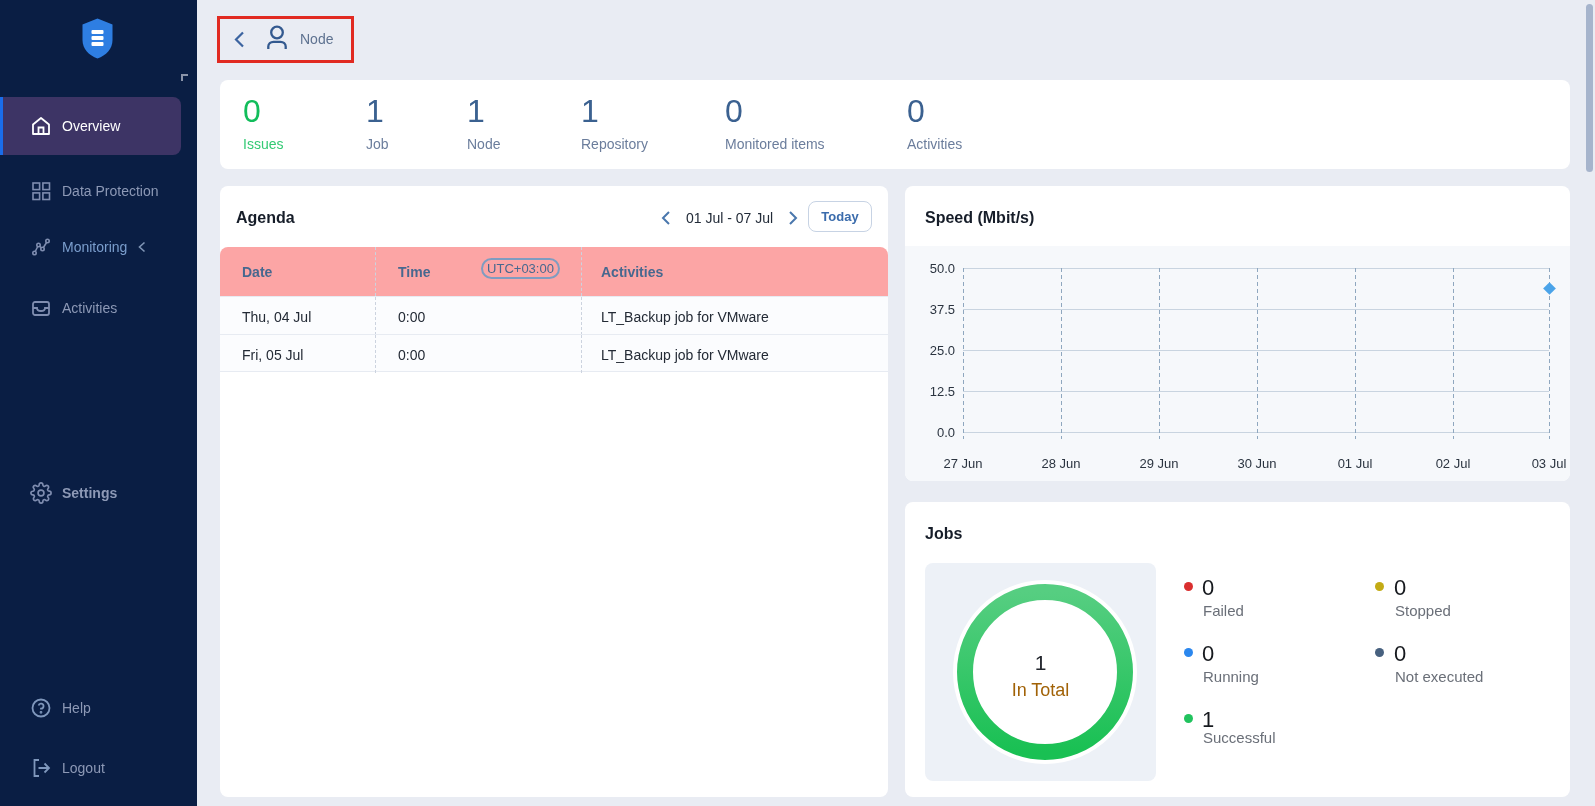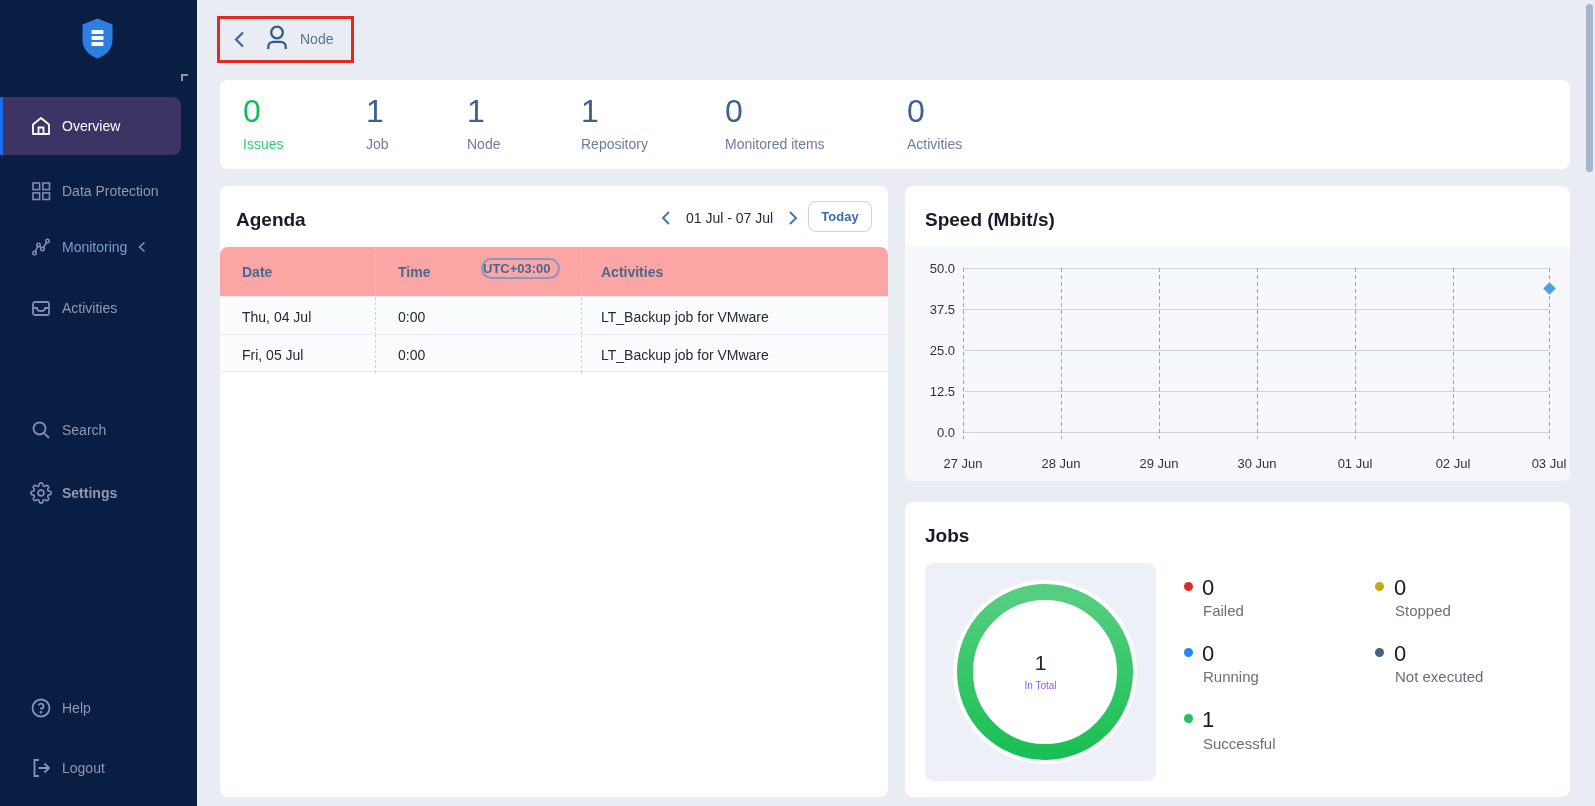--- a/index.html
+++ b/index.html
@@ -27,7 +27,7 @@
 .stat.green .lab { color:#33ca74; }
 
 #agenda { left:220px; top:186px; width:668px; height:611px; }
-#agenda h3, #speed h3, #jobs h3 { font-size:19px; font-weight:700; color:#161d29; }
+#agenda h3, #speed h3, #jobs h3 { font-size:16px; font-weight:700; color:#161d29; }
 #agenda h3 { position:absolute; left:16px; top:23px; }
 #agenda-nav { position:absolute; left:440px; top:17px; height:30px; display:flex; align-items:center; color:#222b38; font-size:14px; }
 #agenda-nav .range { margin:0 14px; }

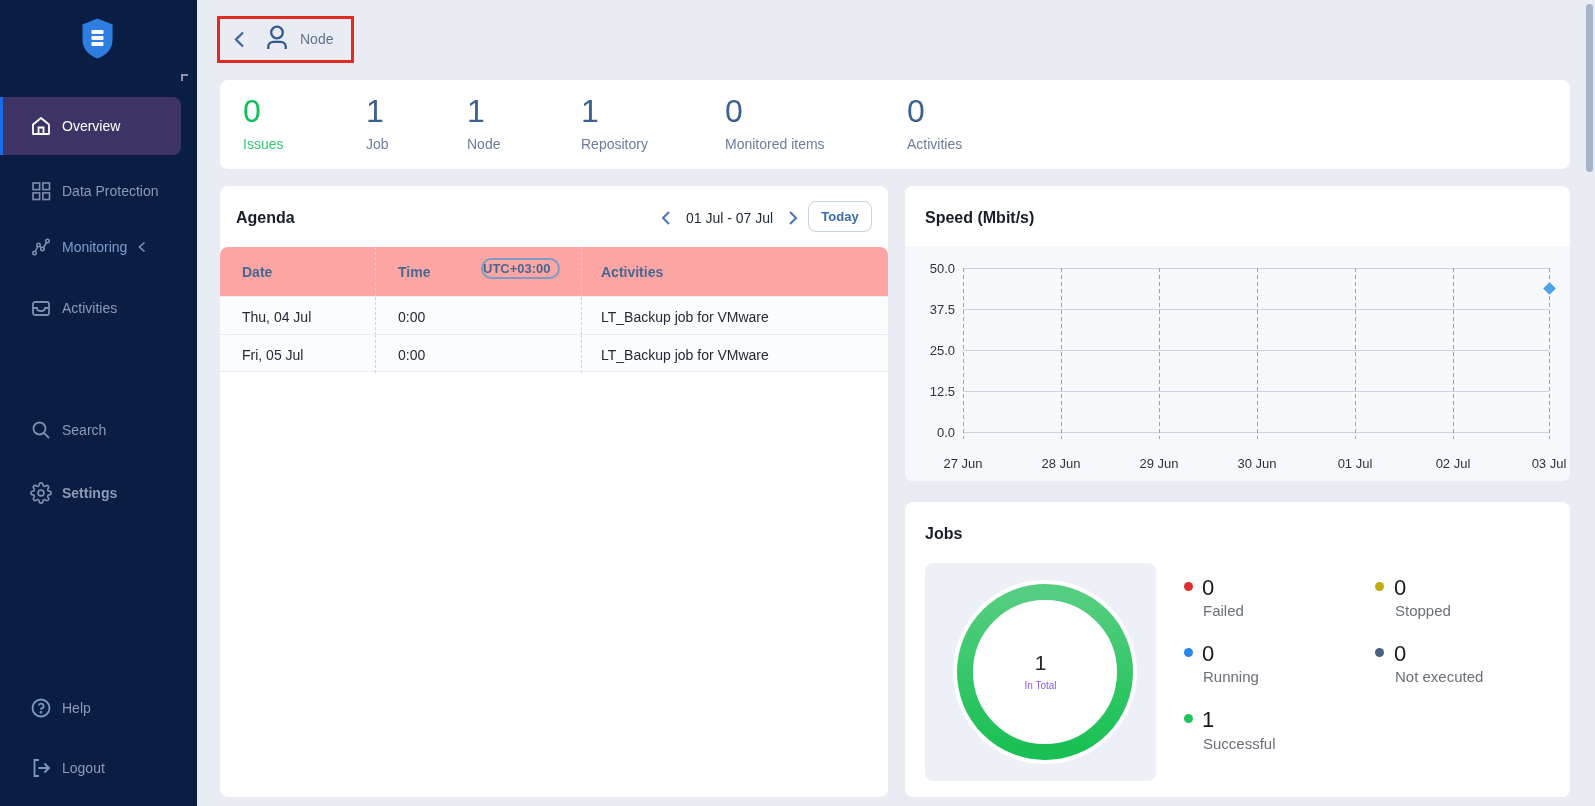--- a/index.html
+++ b/index.html
@@ -39,7 +39,7 @@
 .agrow .c { position:absolute; top:12px; }
 .agrow:last-child { border-bottom:1px solid #e7ebf2; }
 .dashcol { position:absolute; top:0; width:0; border-left:1px dashed #ccd3df; }
-#pill { position:absolute; left:261px; top:11px; width:79px; height:21px; border:2px solid #7f9cc0; border-radius:11px; font-size:13px; font-weight:700; color:#47688f; line-height:18px; }
+#pill { position:absolute; left:261px; top:11px; width:79px; height:21px; border:2px solid #7f9cc0; border-radius:11px; font-size:13px; font-weight:400; color:#47688f; text-align:center; line-height:18px; }
 
 #speed { left:905px; top:186px; width:665px; height:295px; }
 #speed h3 { position:absolute; left:20px; top:23px; }

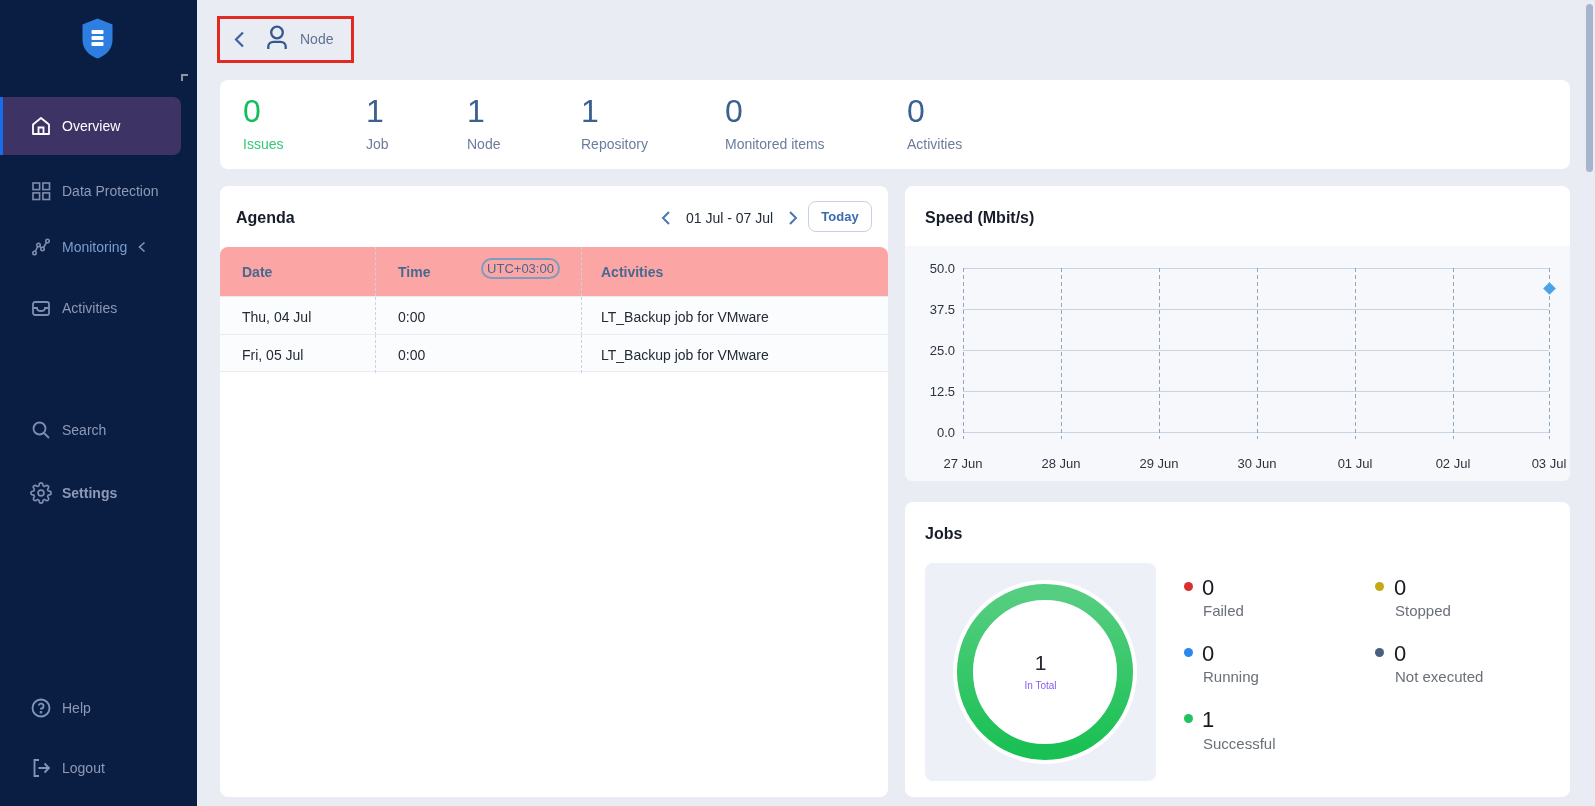--- a/index.html
+++ b/index.html
@@ -105,13 +105,6 @@
       <path d="M3 11 H7 C7 12.7 8.6 14 11 14 C13.4 14 15 12.7 15 11 H19"></path>
     </svg>
     <span class="lbl">Activities</span>
-  </div>
-  <div class="navitem" style="top:401px;">
-    <svg width="22" height="22" viewBox="0 0 22 22" fill="none" stroke="#7f8db0" stroke-width="1.8">
-      <circle cx="9.5" cy="9.5" r="6"></circle>
-      <path d="M14 14 L19 19"></path>
-    </svg>
-    <span class="lbl">Search</span>
   </div>
   <div class="navitem" style="top:464px;font-weight:bold;">
     <svg width="22" height="22" viewBox="0 0 24 24" fill="none" stroke="#7f8db0" stroke-width="1.8">

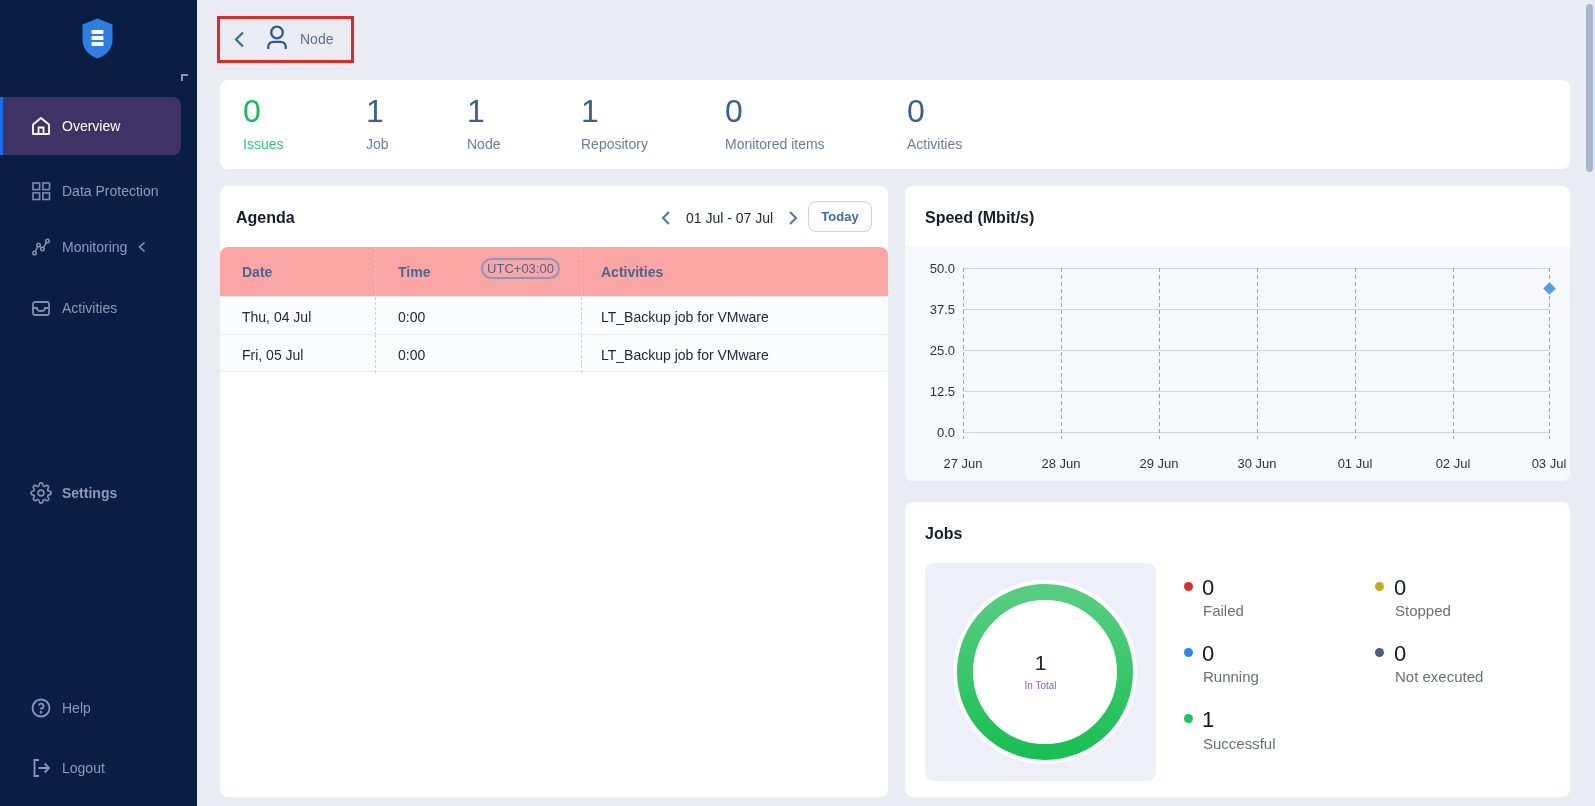--- a/index.html
+++ b/index.html
@@ -53,7 +53,7 @@
 .dot { position:absolute; width:9px; height:9px; border-radius:50%; }
 #donut-center { position:absolute; left:20px; top:61px; width:231px; height:218px; text-align:center; }
 #donut-center .n { position:absolute; left:0; width:231px; top:88px; font-size:21px; color:#23272e; }
-#donut-center .t { position:absolute; left:0; width:231px; top:117px; font-size:10px; color:#8b5cf6; }
+#donut-center .t { position:absolute; left:0; width:231px; top:117px; font-size:18px; color:#a16207; }
 
 #sbthumb { position:absolute; left:1586px; top:4px; width:7px; height:168px; border-radius:4px; background:#a6b4cc; }
 </style>

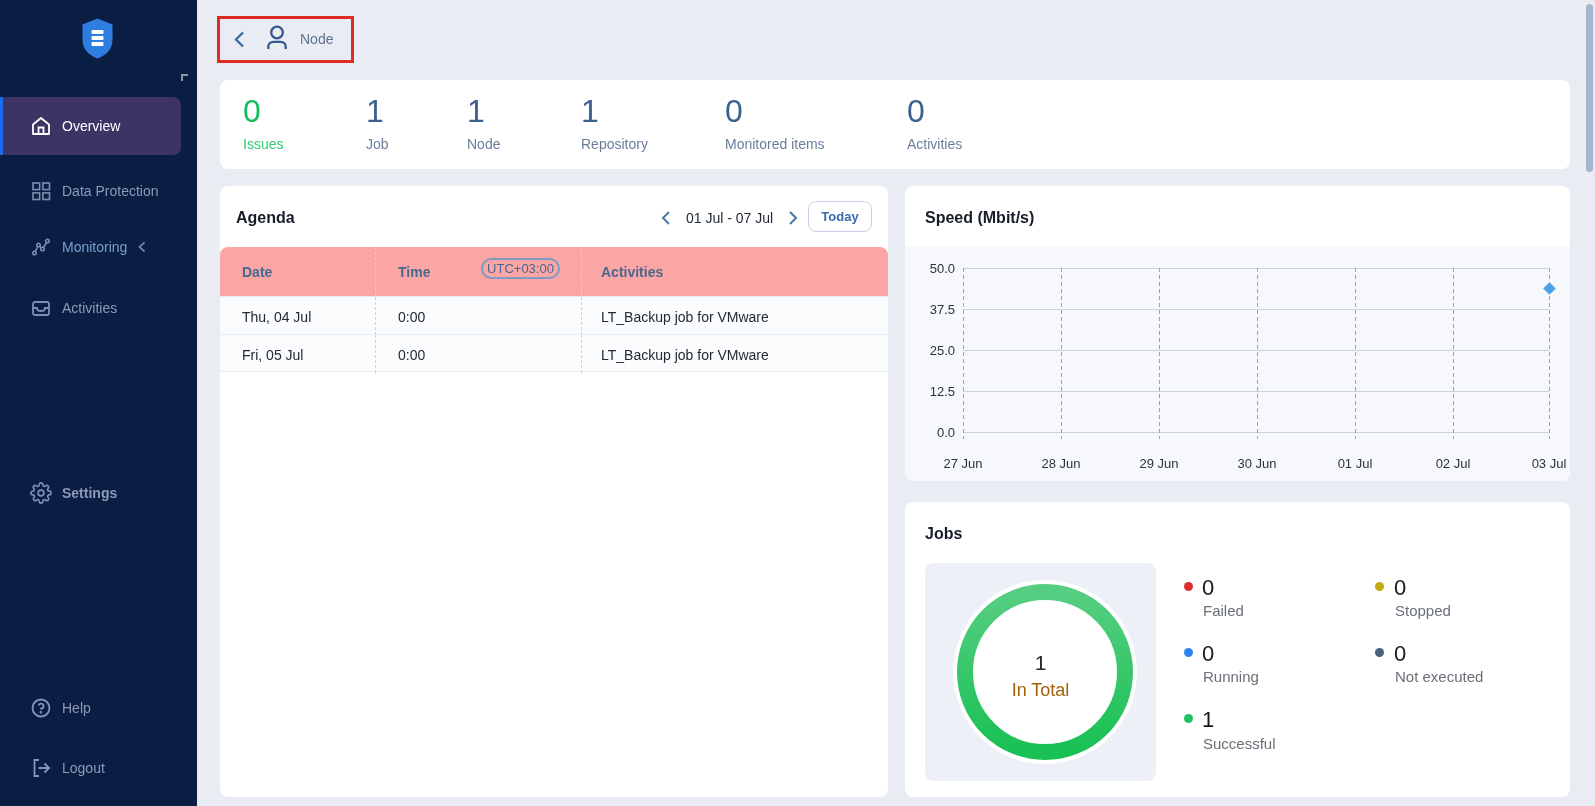--- a/index.html
+++ b/index.html
@@ -279,7 +279,7 @@
   <div class="leg-lab" style="left:490px; top:166px;">Not executed</div>
   <div class="dot" style="left:279px; top:212px; background:#21c35e;"></div>
   <div class="leg-num" style="left:297px; top:205px;">1</div>
-  <div class="leg-lab" style="left:298px; top:233px;">Successful</div>
+  <div class="leg-lab" style="left:298px; top:227px;">Successful</div>
 </div>
 
 <div id="sbthumb"></div>

